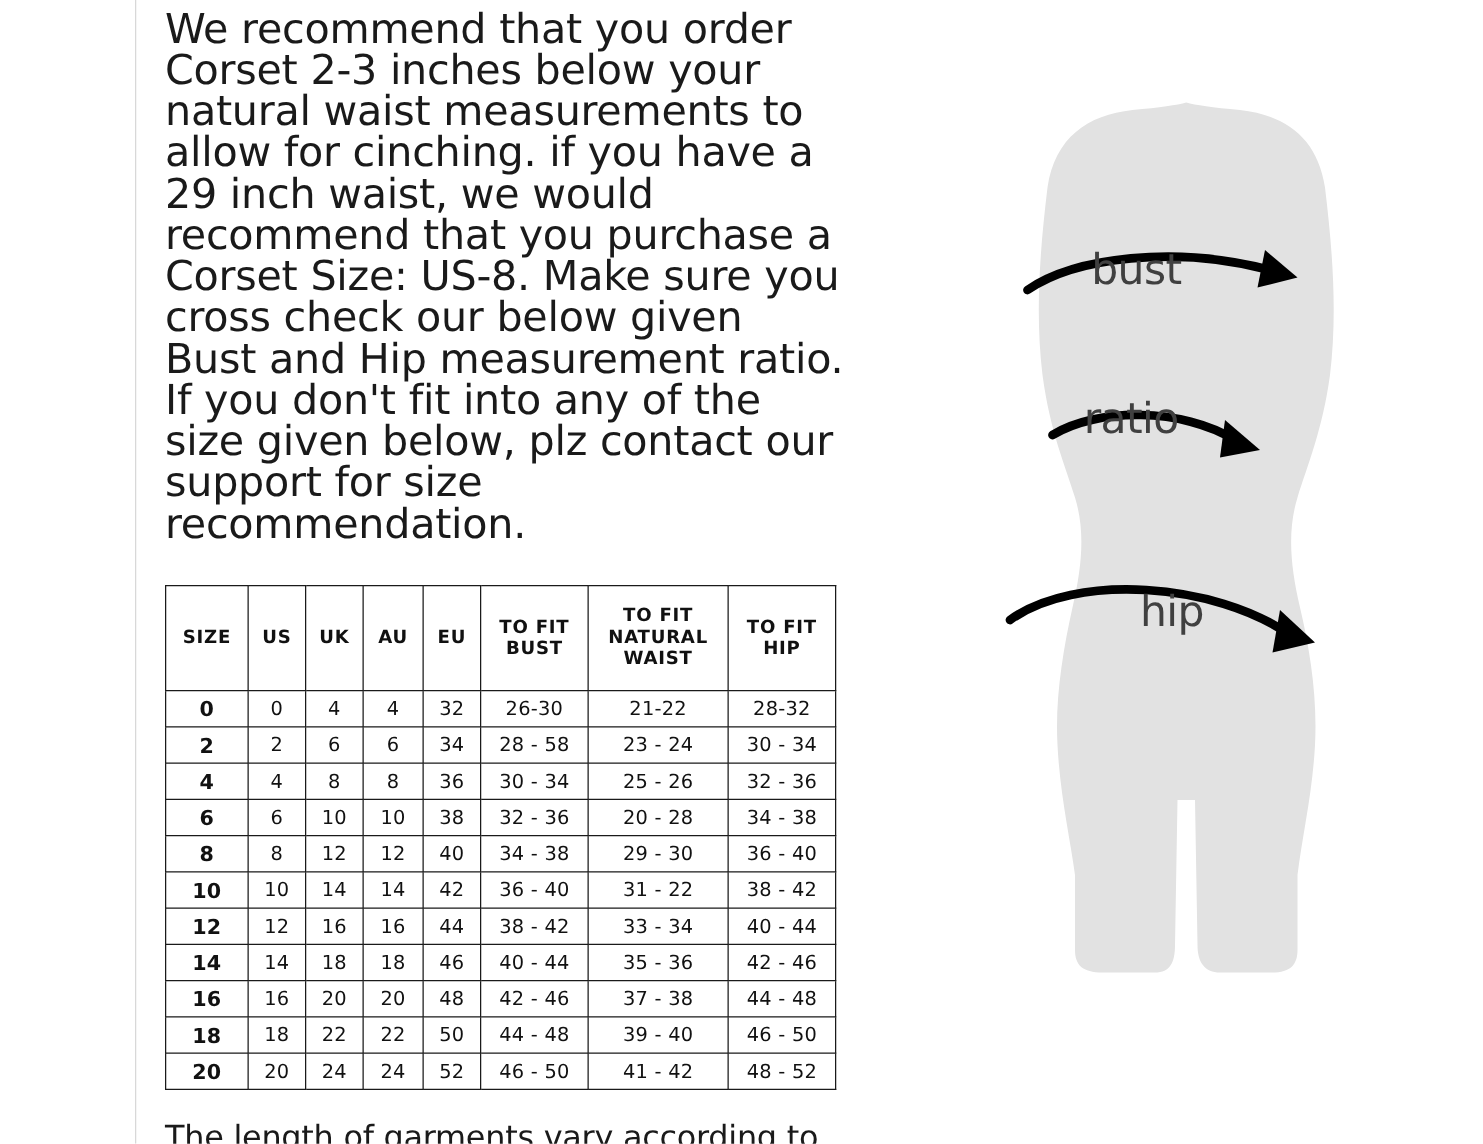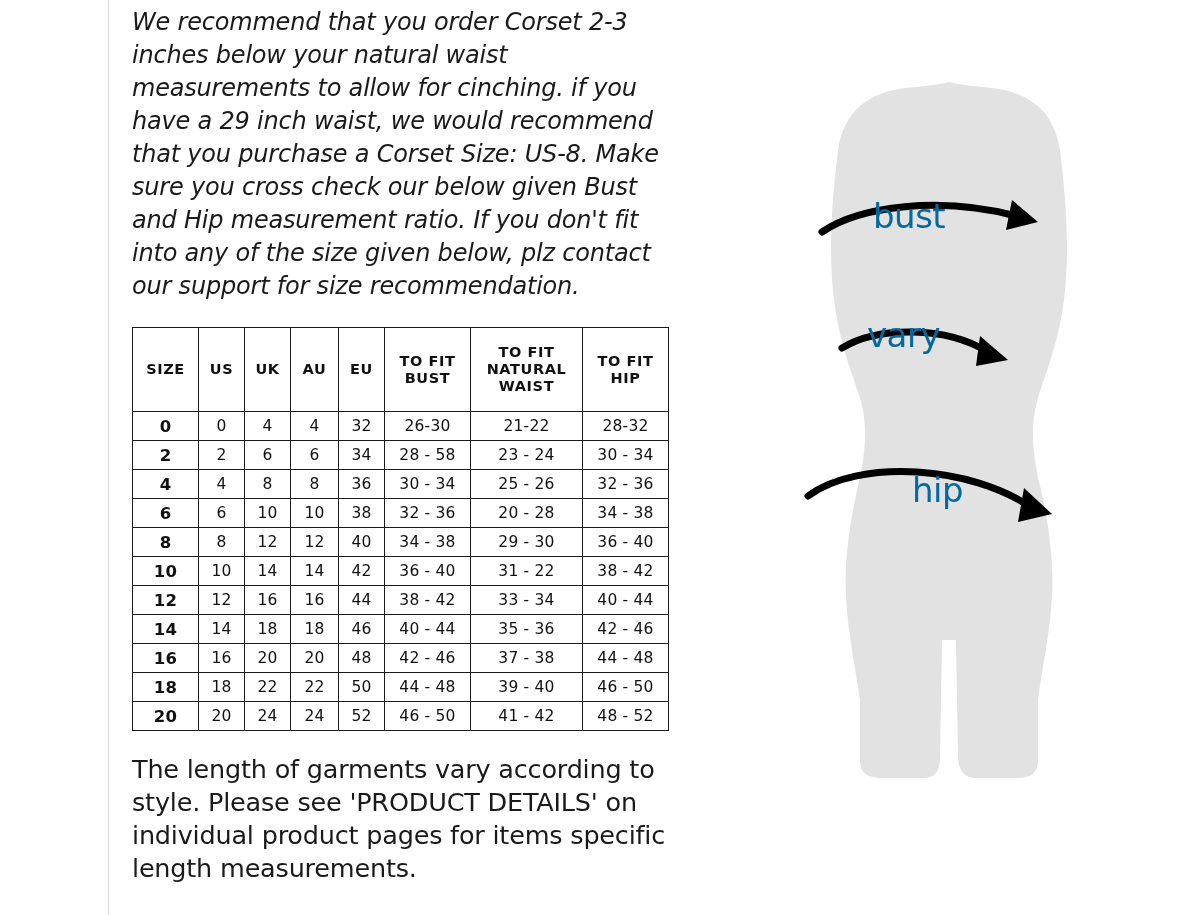--- a/index.html
+++ b/index.html
@@ -39,14 +39,13 @@
     height: 915px;
   }
   .intro-text {
-    font-size: 24px;
+    font-size: 33px;
     line-height: 33px;
     letter-spacing: -0.2px;
     color: #1a1a1a;
     margin-top: 6px;
     width: 545px;
     font-family: "DejaVu Sans", "Liberation Sans", sans-serif;
-    font-style: italic;
   }
   .size-table {
     margin-top: 16px;

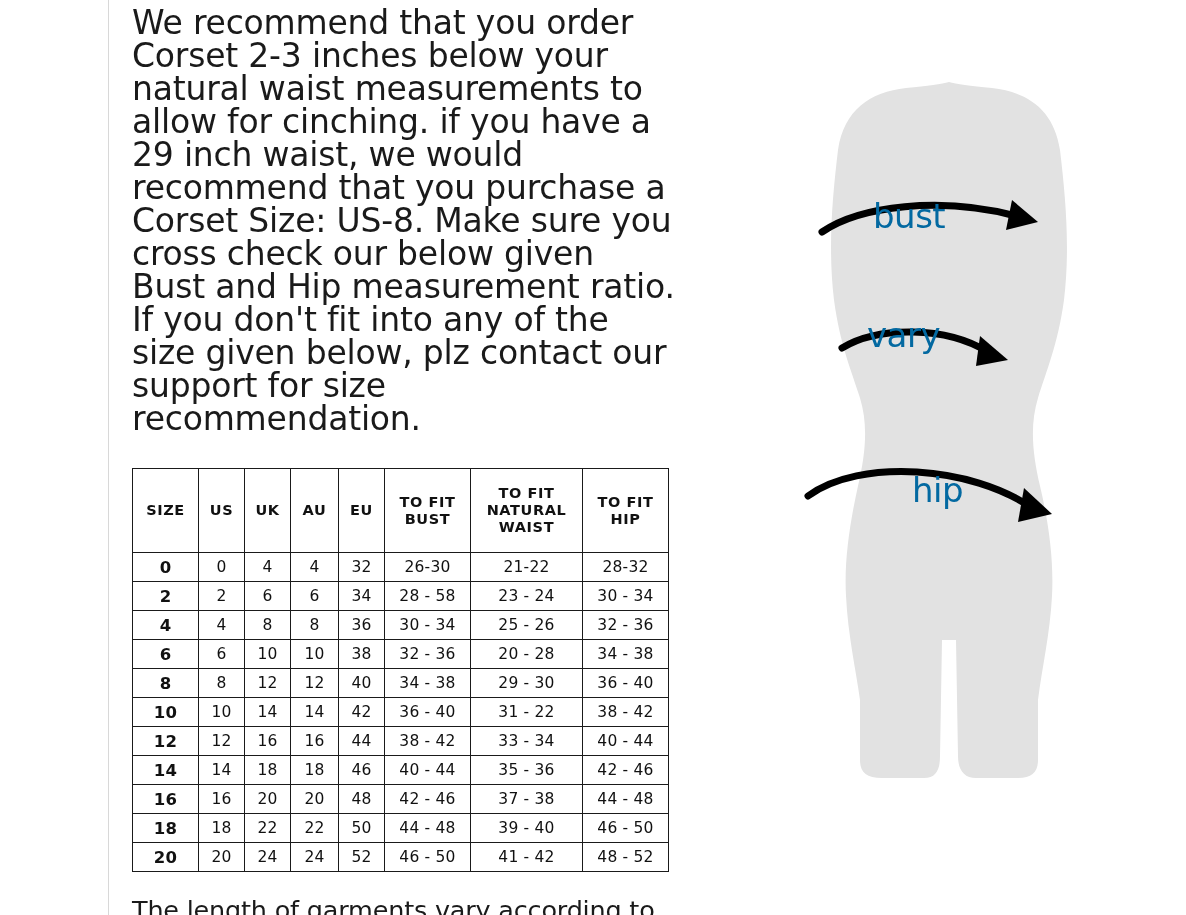--- a/index.html
+++ b/index.html
@@ -110,7 +110,7 @@
     position: absolute;
     font-family: "DejaVu Sans", "Liberation Sans", sans-serif;
     font-size: 34px;
-    color: #0369a1;
+    color: #404040;
     letter-spacing: -0.5px;
   }
   .lbl-bust  { left: 113px; top: 196px; }

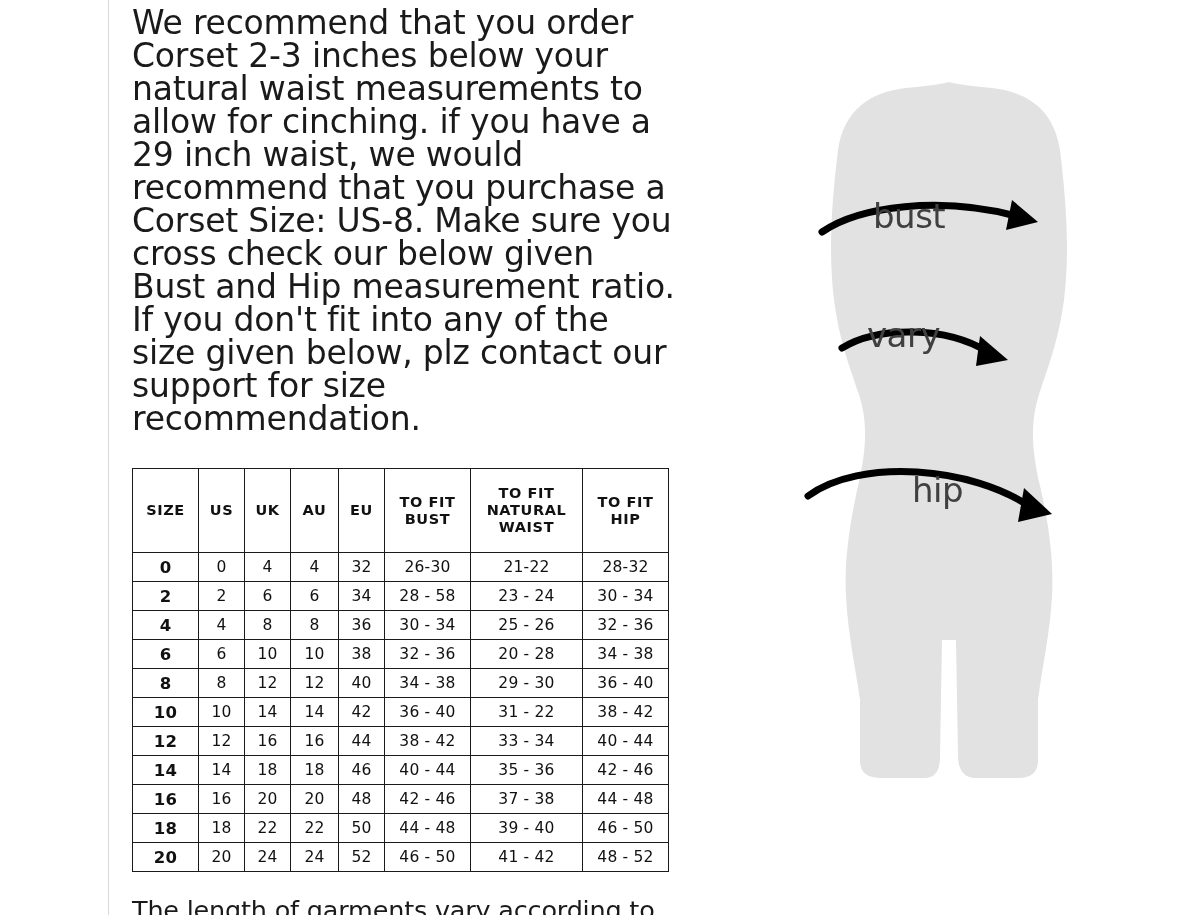--- a/index.html
+++ b/index.html
@@ -309,7 +309,7 @@
     </svg>
 
     <div class="fig-label lbl-bust">bust</div>
-    <div class="fig-label lbl-waist">vary</div>
+    <div class="fig-label lbl-waist">ratio</div>
     <div class="fig-label lbl-hip">hip</div>
   </div>
 

